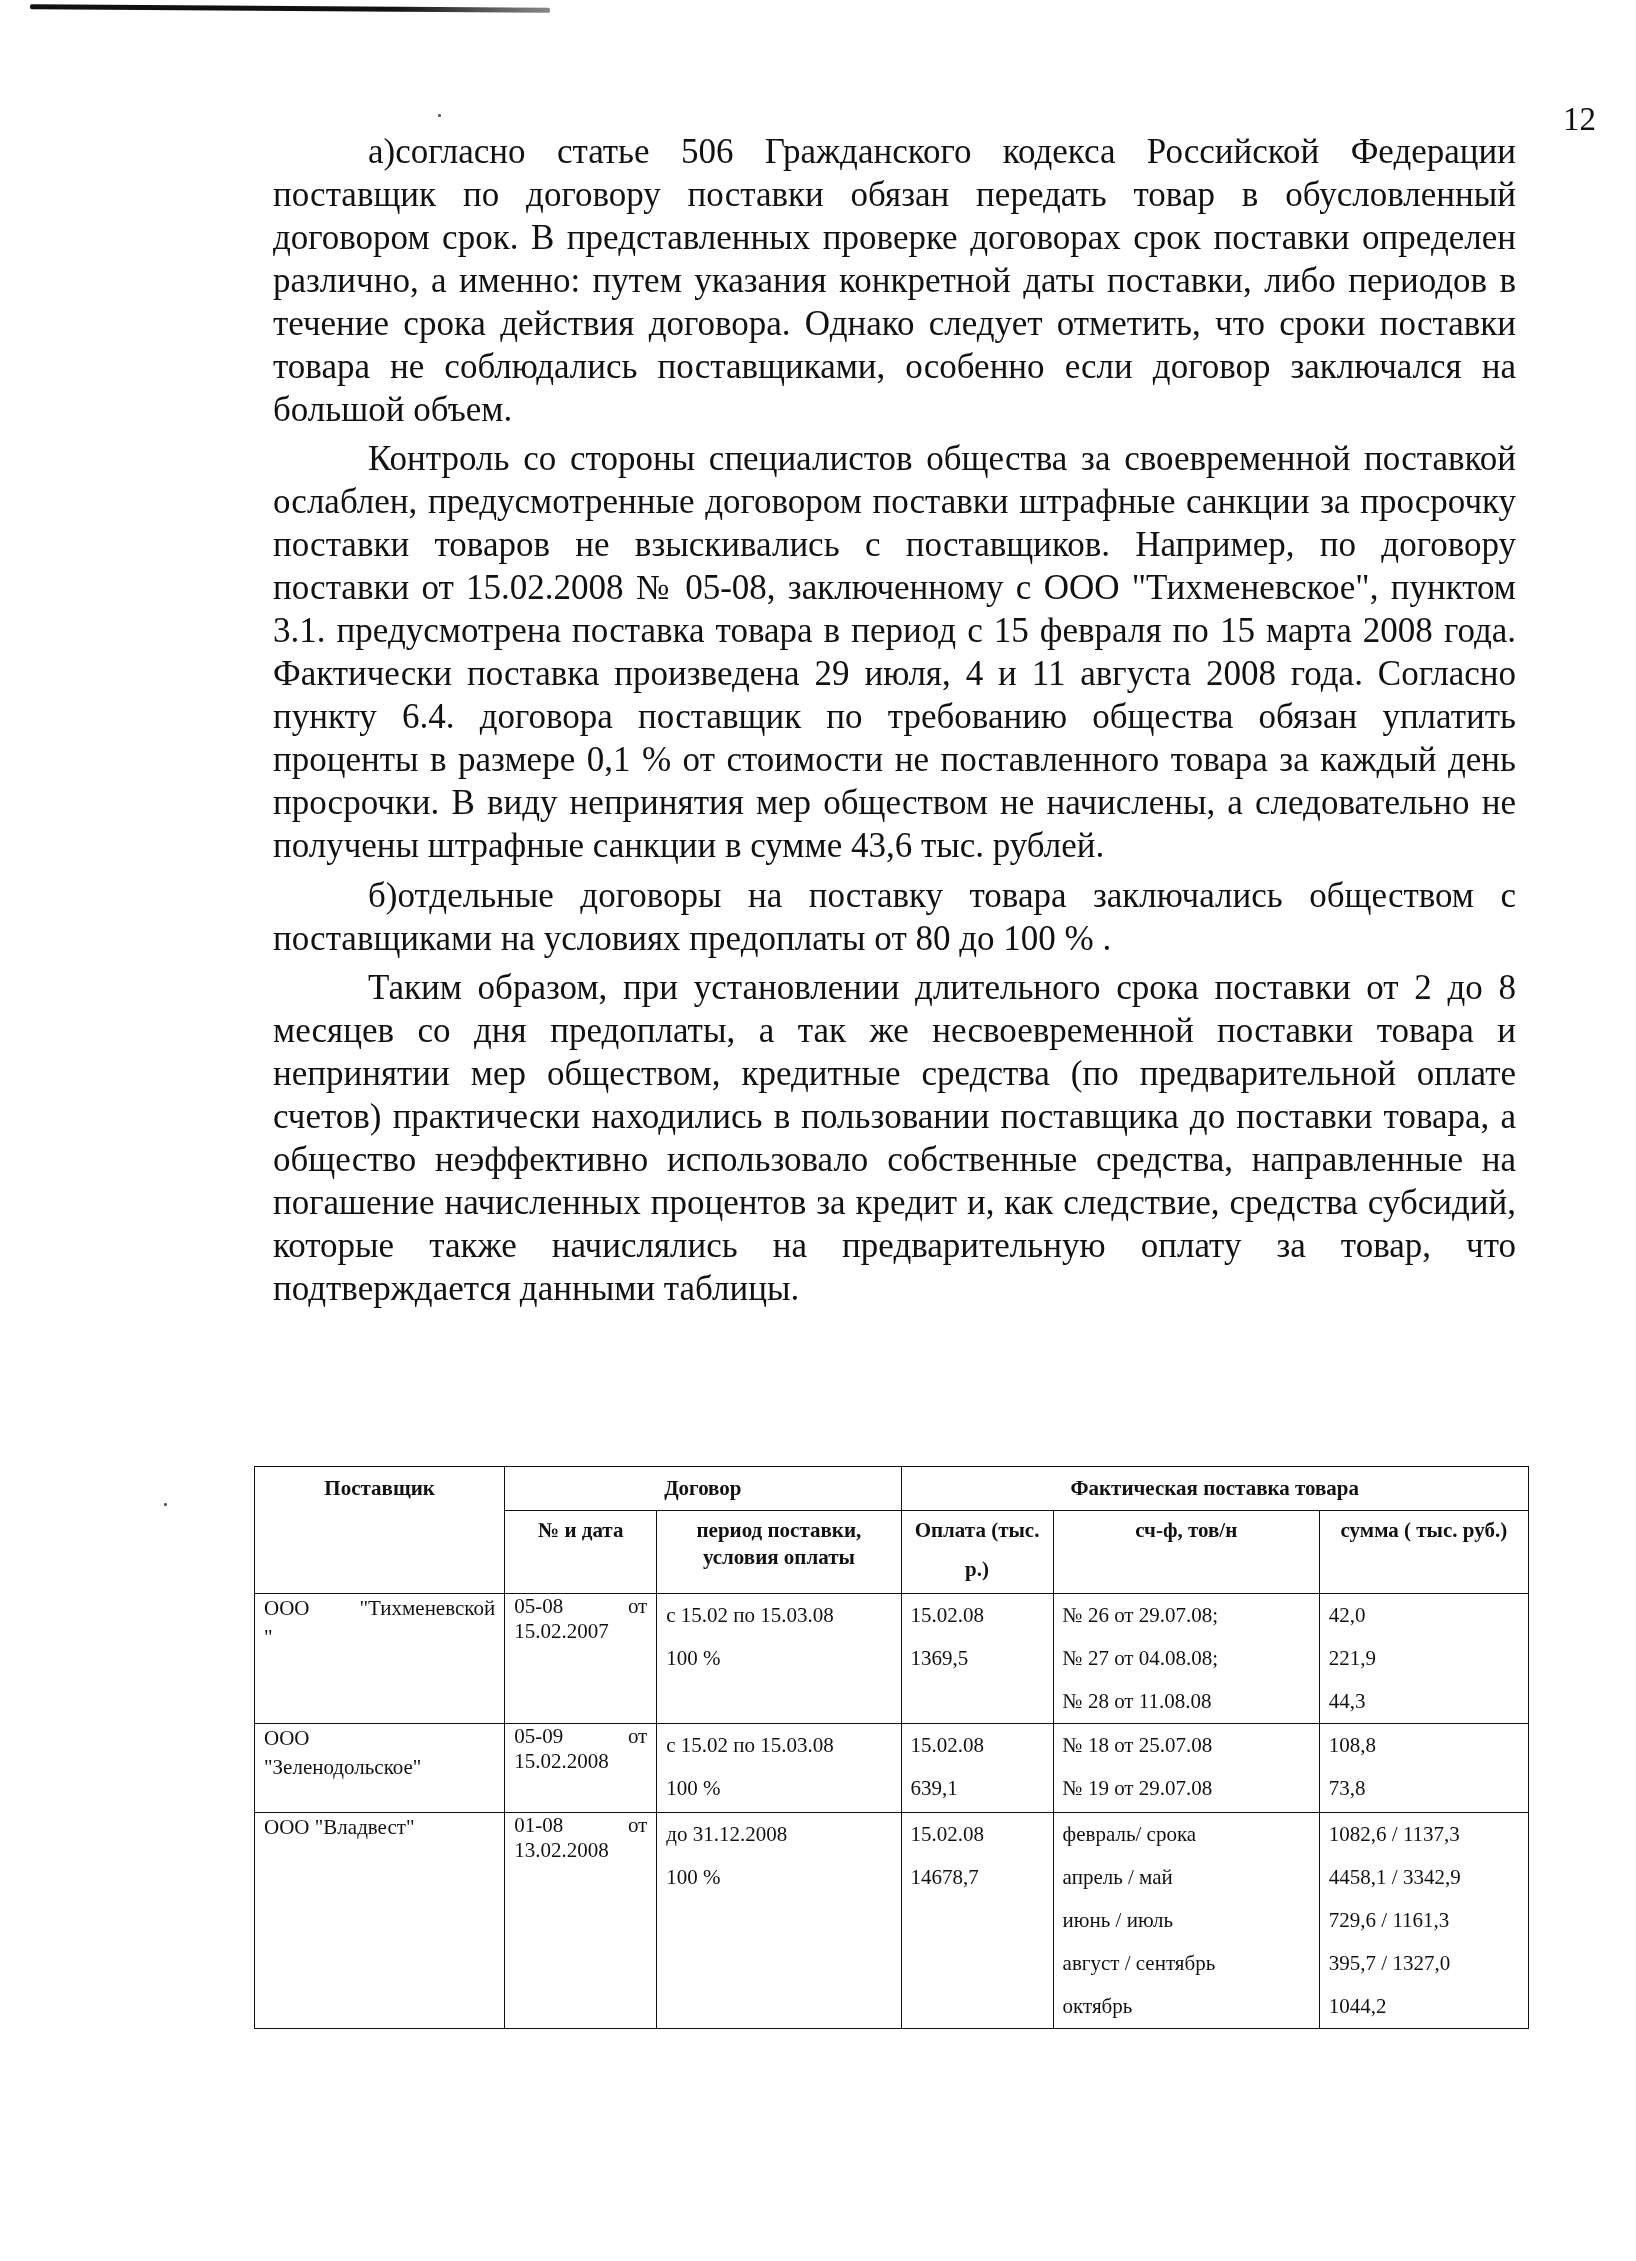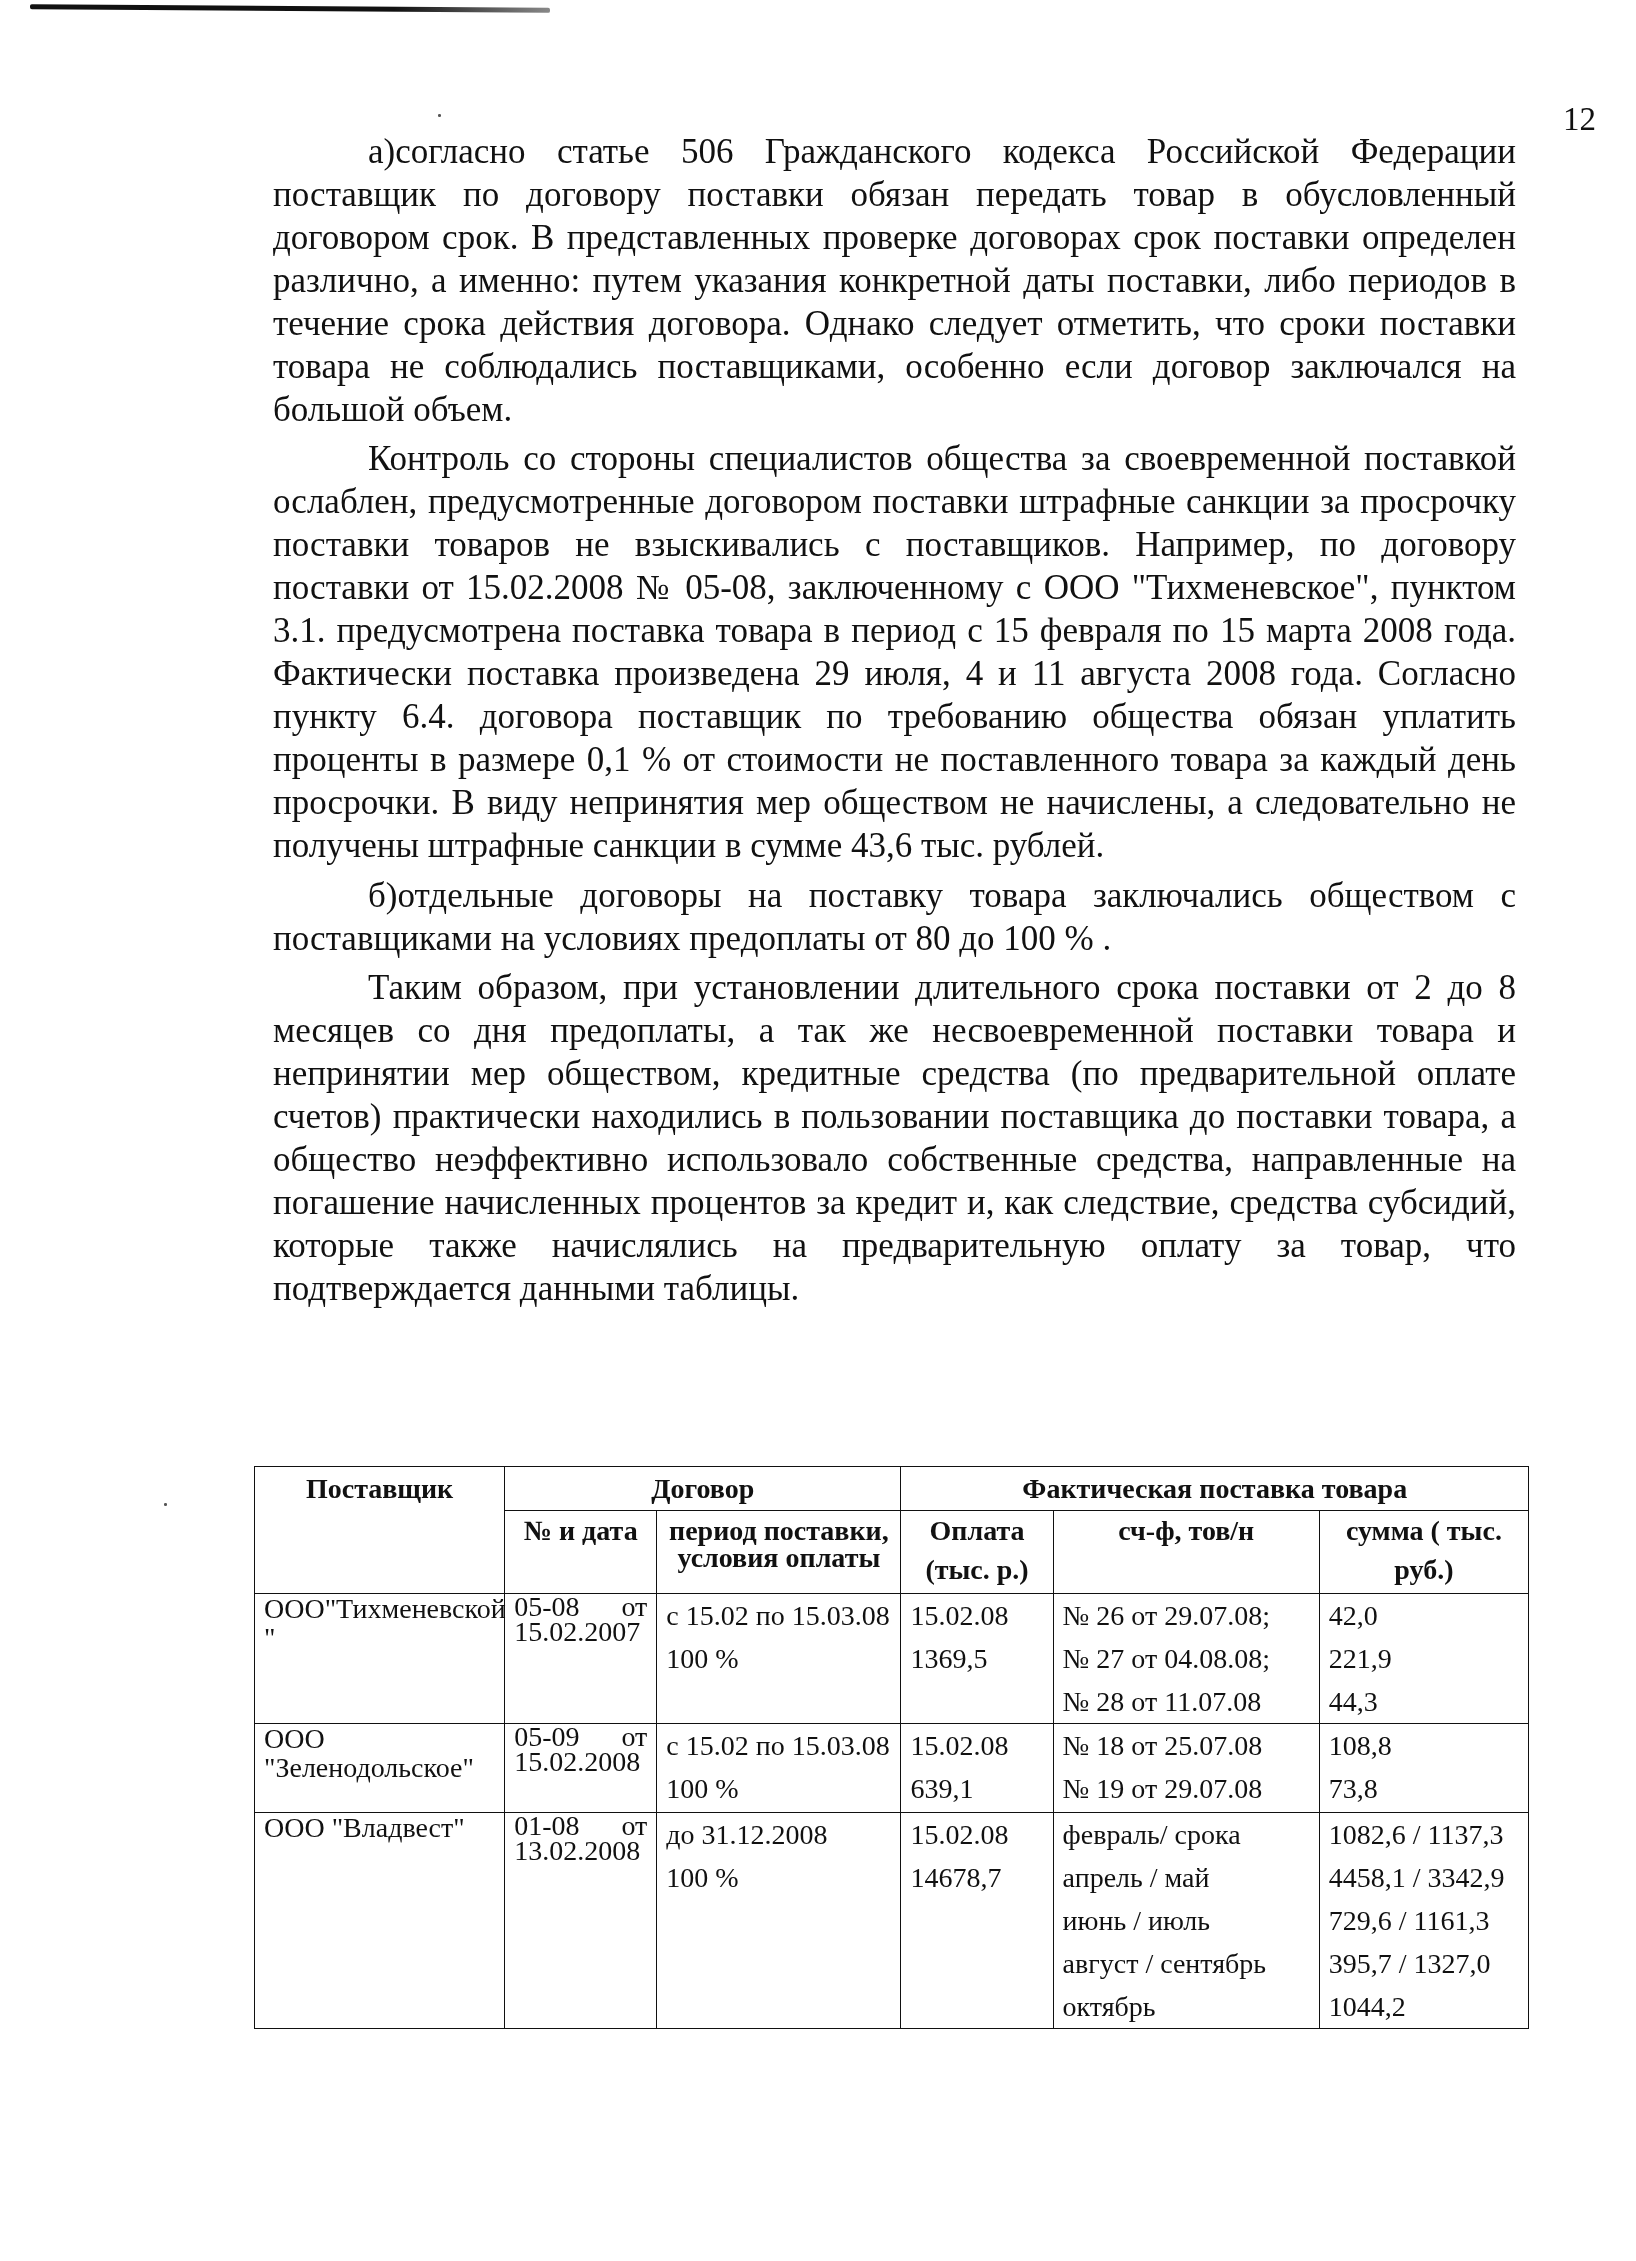--- a/index.html
+++ b/index.html
@@ -26,7 +26,7 @@
   table.data {
     position: absolute; left: 254px; top: 1466px; width: 1275px;
     border-collapse: collapse; table-layout: fixed;
-    font-size: 28px; line-height: 43px; padding-left: 12px;
+    font-size: 21px; line-height: 43px; padding-left: 12px;
   }
   table.data td, table.data th {
     border: 1.9px solid #111; vertical-align: top; padding: 0 9px; 

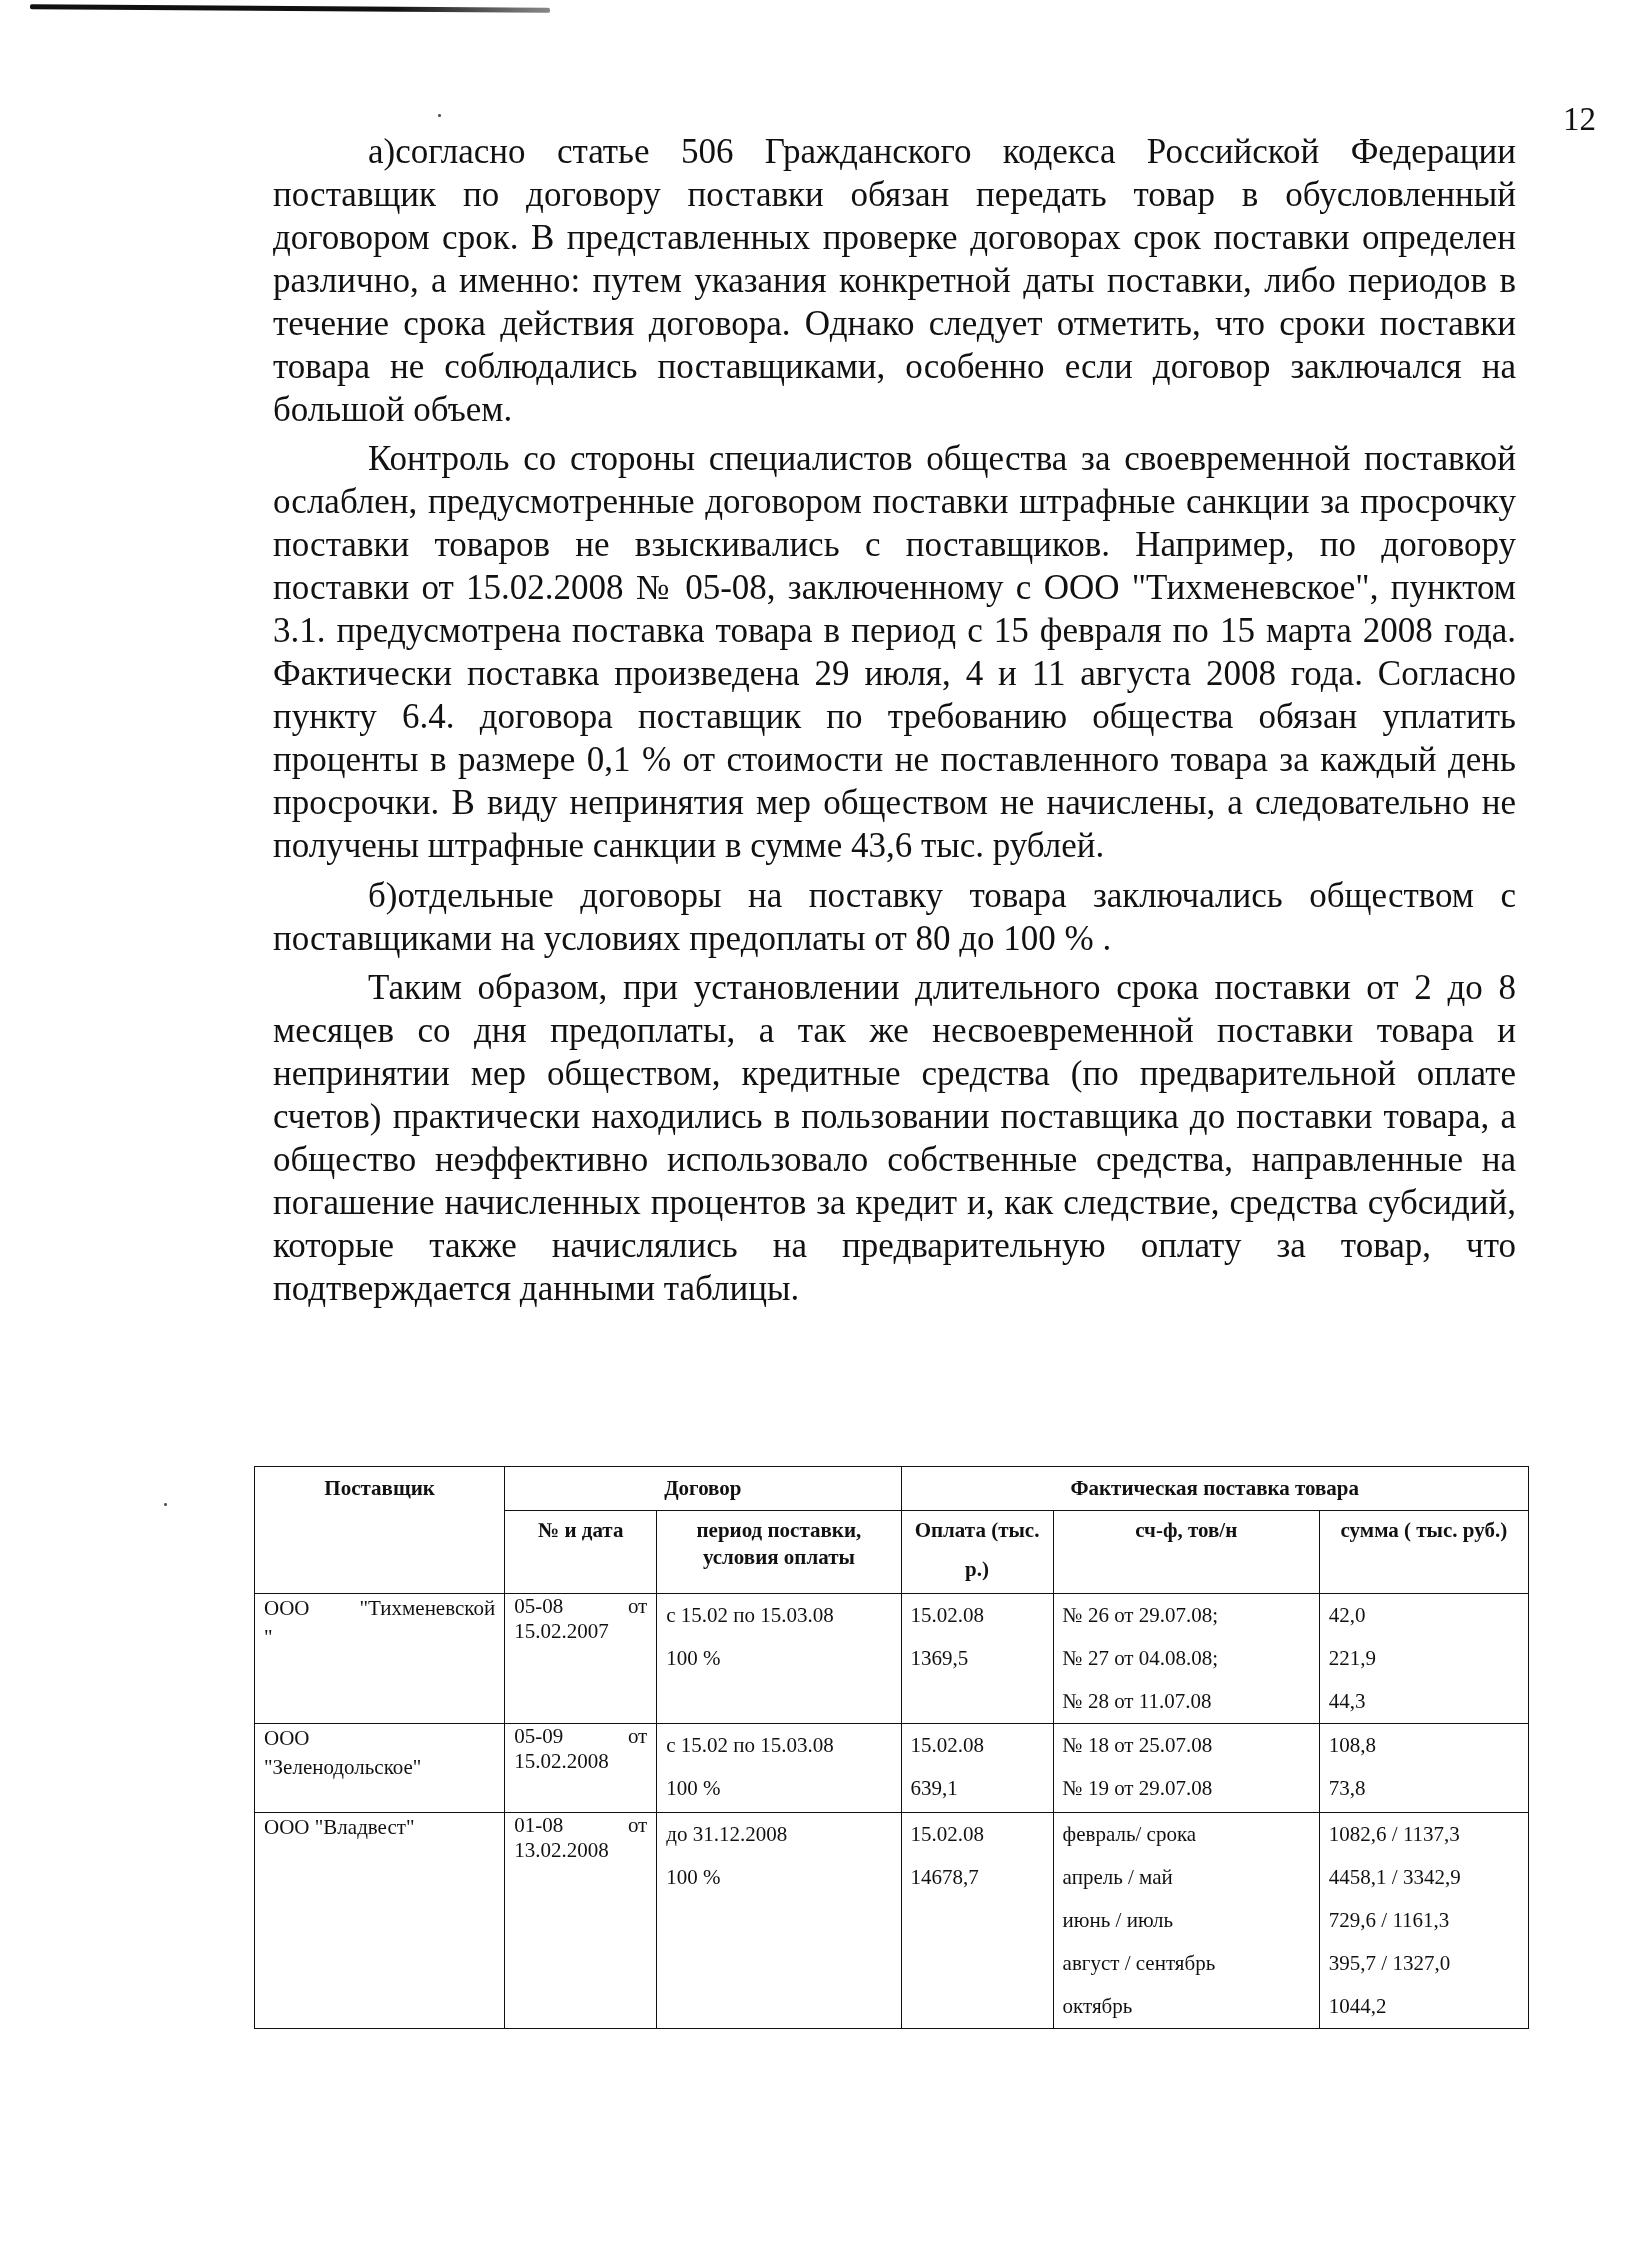--- a/index.html
+++ b/index.html
@@ -119,7 +119,7 @@
       <td>
         <span class="line">№ 26 от 29.07.08;</span>
         <span class="line">№ 27 от 04.08.08;</span>
-        <span class="line">№ 28 от 11.07.08</span>
+        <span class="line">№ 28 от 11.08.08</span>
       </td>
       <td>
         <span class="line">42,0</span>

